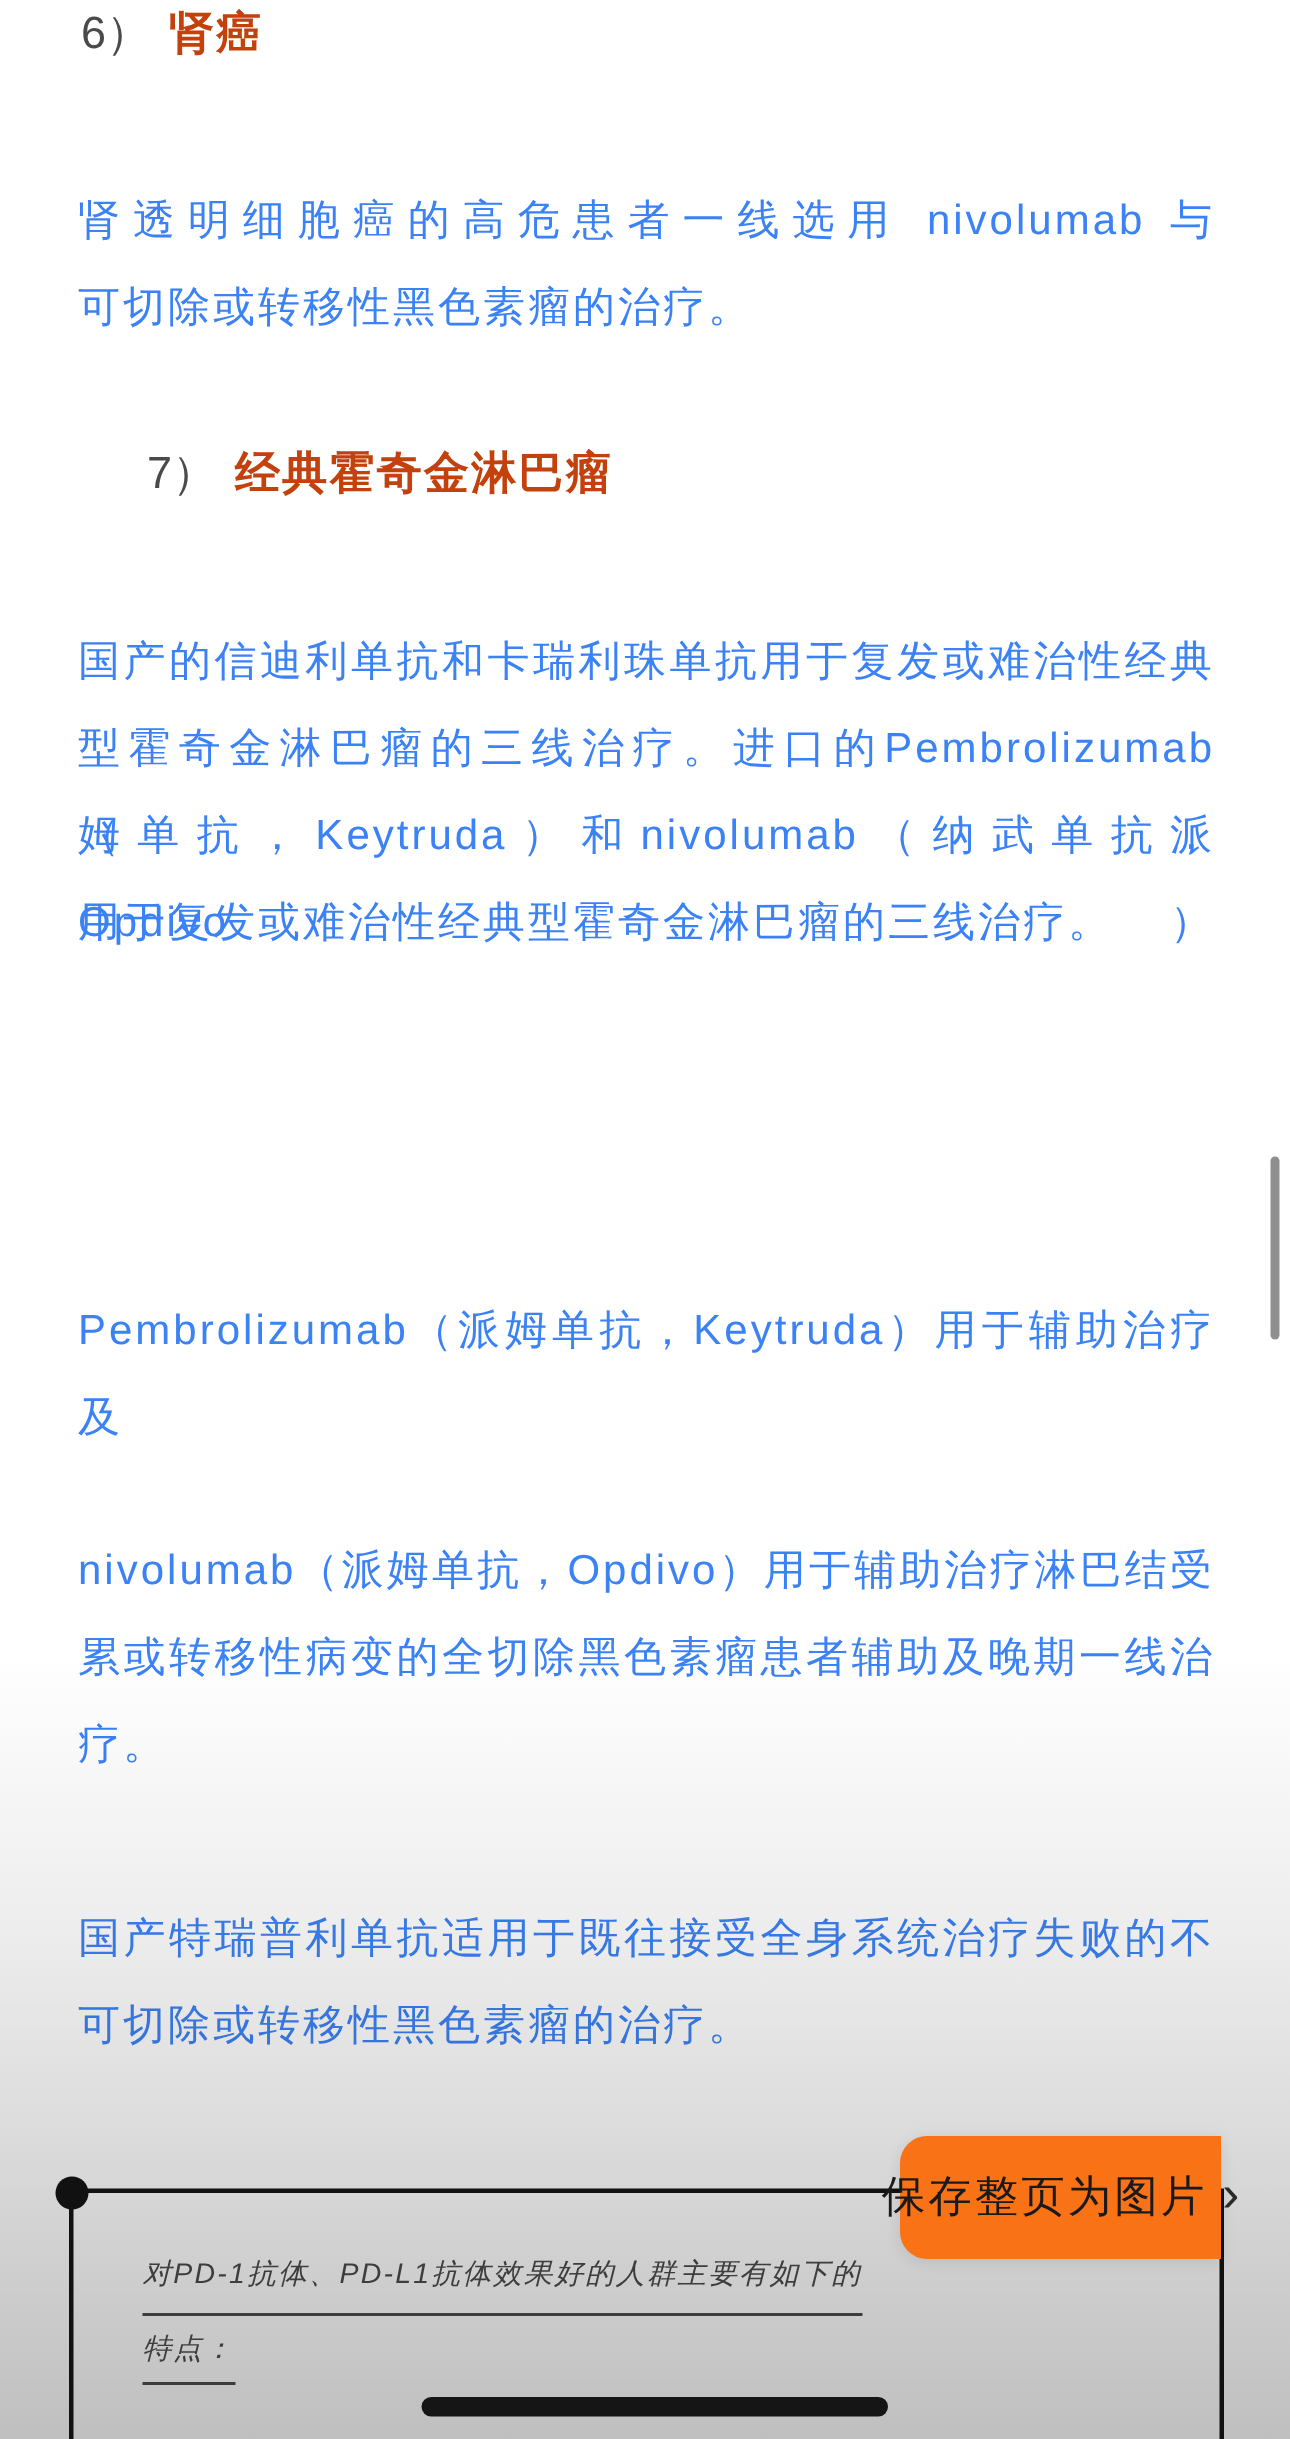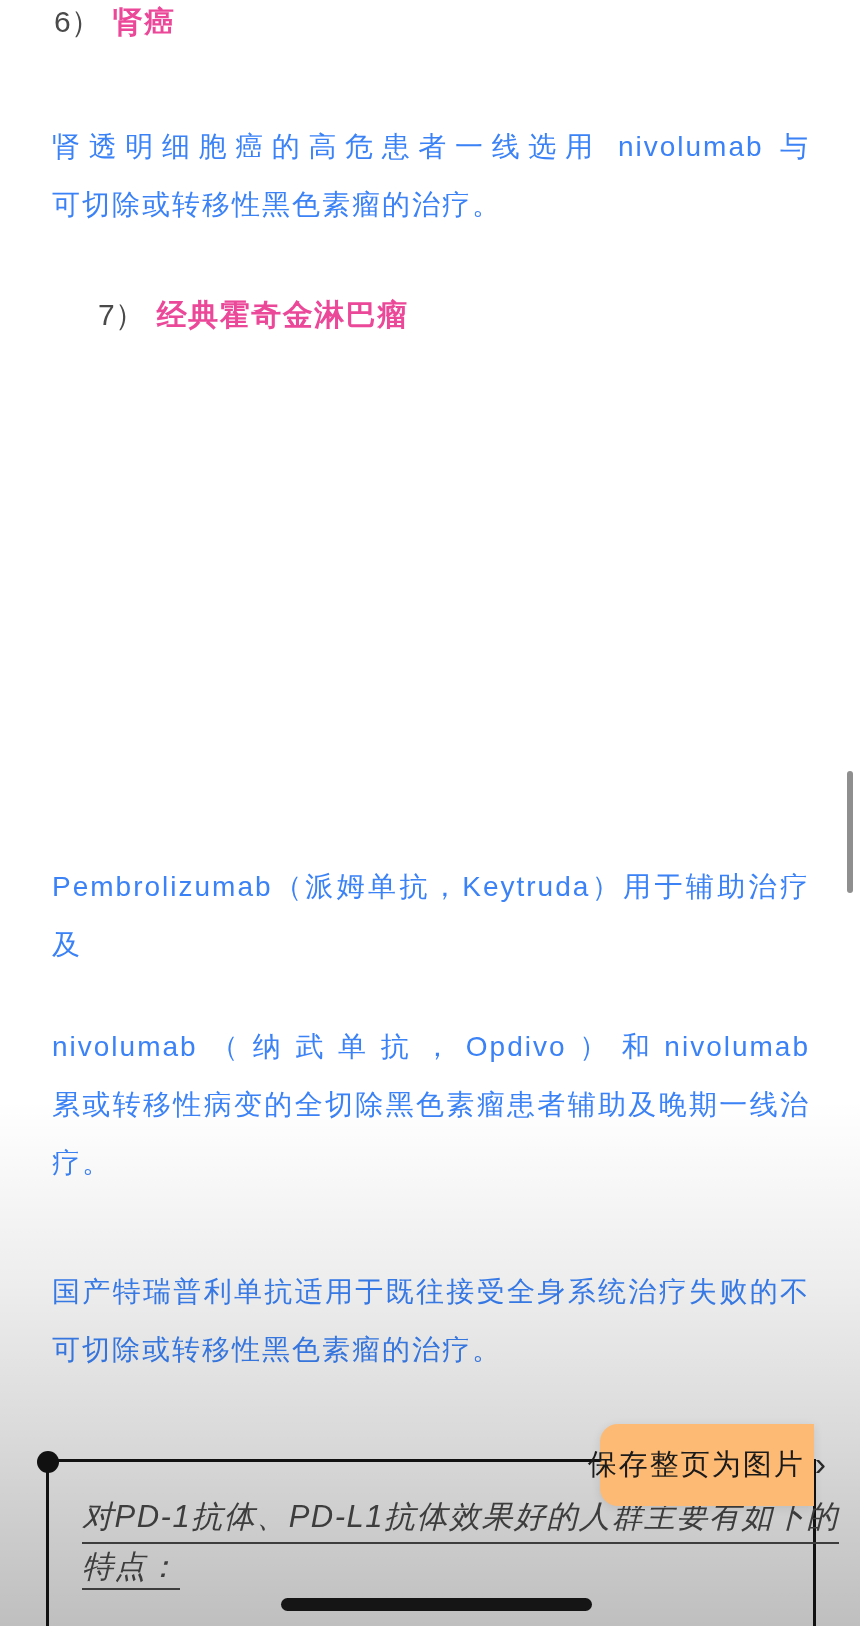--- a/index.html
+++ b/index.html
@@ -13,7 +13,7 @@
   
   .heading{position:absolute;left:54px;white-space:nowrap;}
   .hnum{font-size:30px;font-weight:400;color:#4a4a4a;margin-right:12px;}
-  .htitle{font-size:30px;font-weight:700;color:#ec4899;letter-spacing:1.5px;}
+  .htitle{font-size:30px;font-weight:700;color:#c2410c;letter-spacing:1.5px;}
   #h6{top:2px;}
   #h7{top:295px;margin-left:44px;}
   #h8{top:725px;}

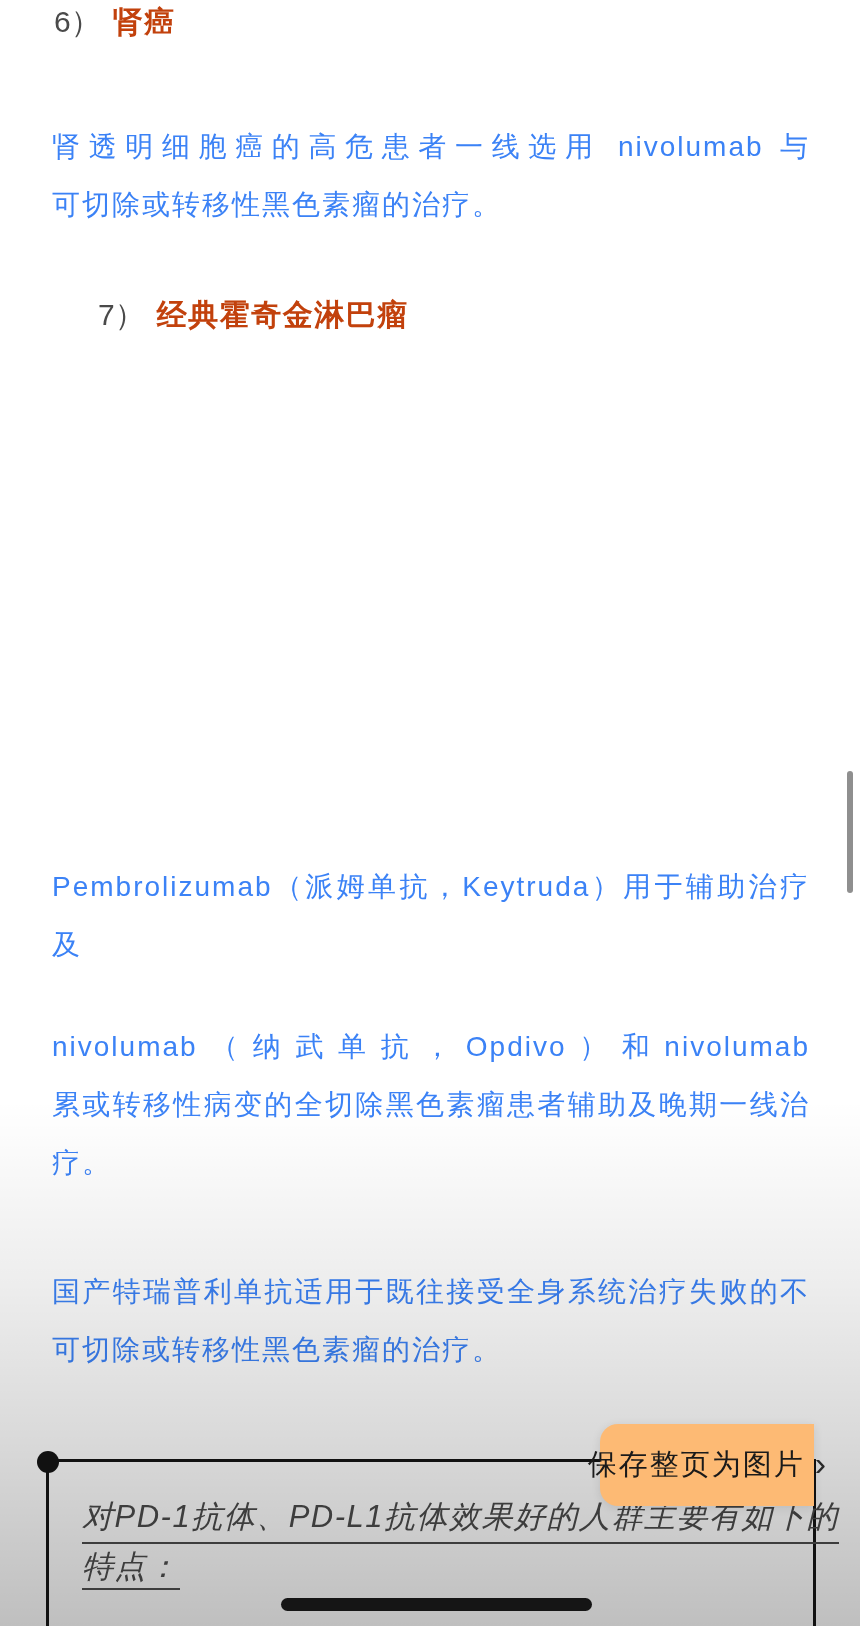--- a/index.html
+++ b/index.html
@@ -93,6 +93,12 @@
   <div class="heading" id="h7">
     <span class="hnum">7）</span><span class="htitle">经典霍奇金淋巴瘤</span>
   </div>
+  <div class="para" id="p7">
+    <div class="pline spread">国产的信迪利单抗和卡瑞利珠单抗用于复发或难治性经典</div>
+    <div class="pline spread">型霍奇金淋巴瘤的三线治疗。进口的Pembrolizumab（派</div>
+    <div class="pline spread">姆单抗，Keytruda）和nivolumab（纳武单抗，Opdivo）</div>
+    <div class="pline">用于复发或难治性经典型霍奇金淋巴瘤的三线治疗。</div>
+  </div>
 
   <div class="para" id="p8a">
     <div class="pline spread">Pembrolizumab（派姆单抗，Keytruda）用于辅助治疗及</div>

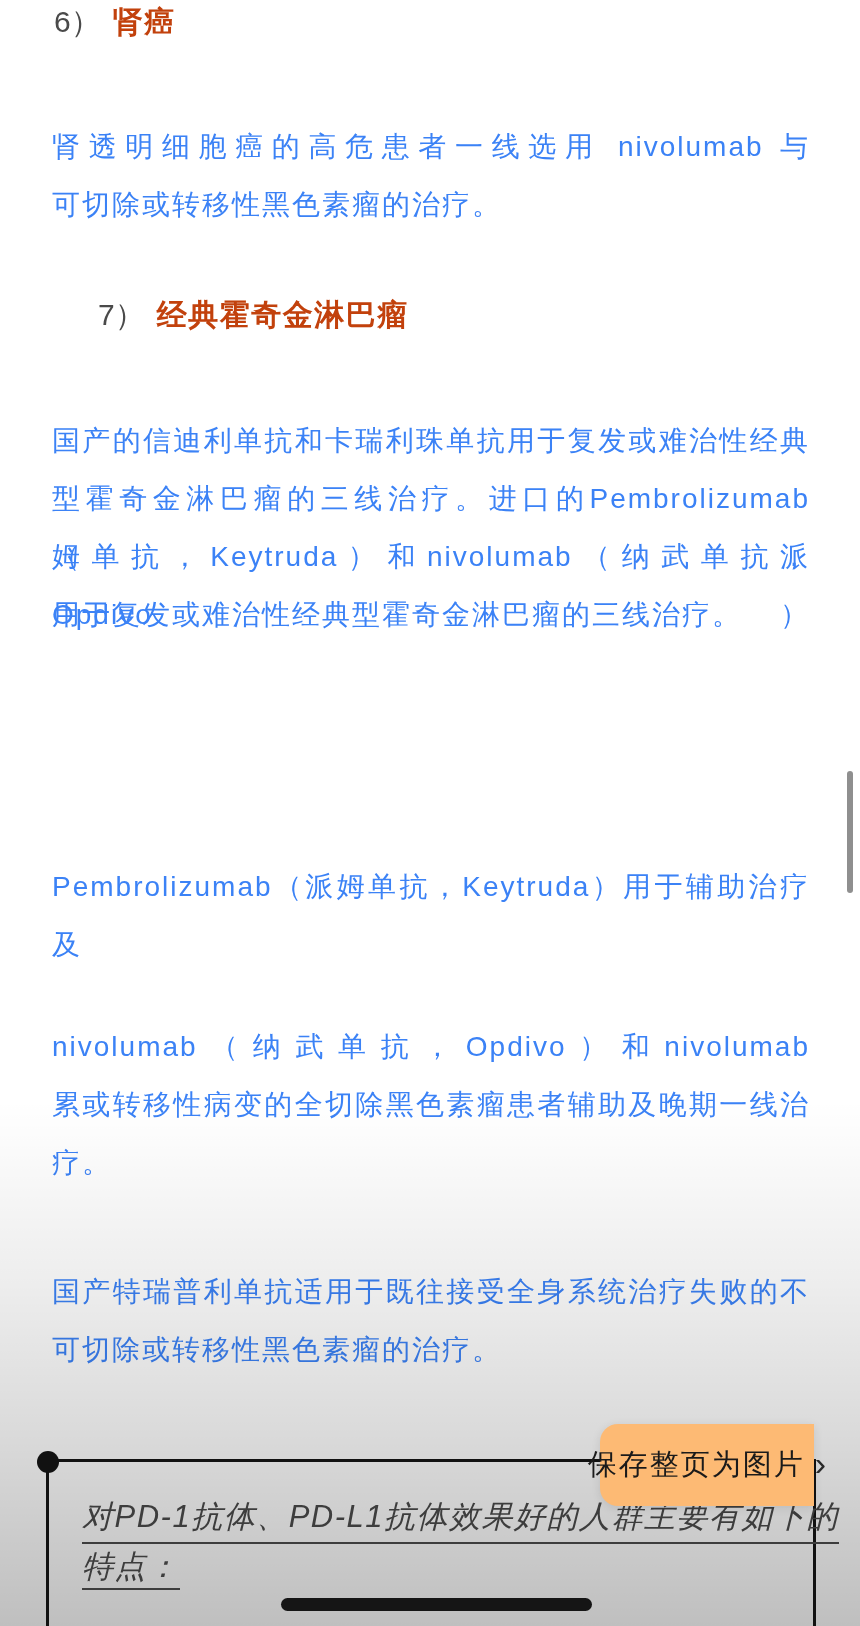--- a/index.html
+++ b/index.html
@@ -104,7 +104,7 @@
     <div class="pline spread">Pembrolizumab（派姆单抗，Keytruda）用于辅助治疗及</div>
   </div>
   <div class="para" id="p8b">
-    <div class="pline spread">nivolumab（纳武单抗，Opdivo）和nivolumab</div>
+    <div class="pline spread">nivolumab（派姆单抗，Opdivo）用于辅助治疗淋巴结受</div>
     <div class="pline spread">累或转移性病变的全切除黑色素瘤患者辅助及晚期一线治</div>
     <div class="pline">疗。</div>
   </div>

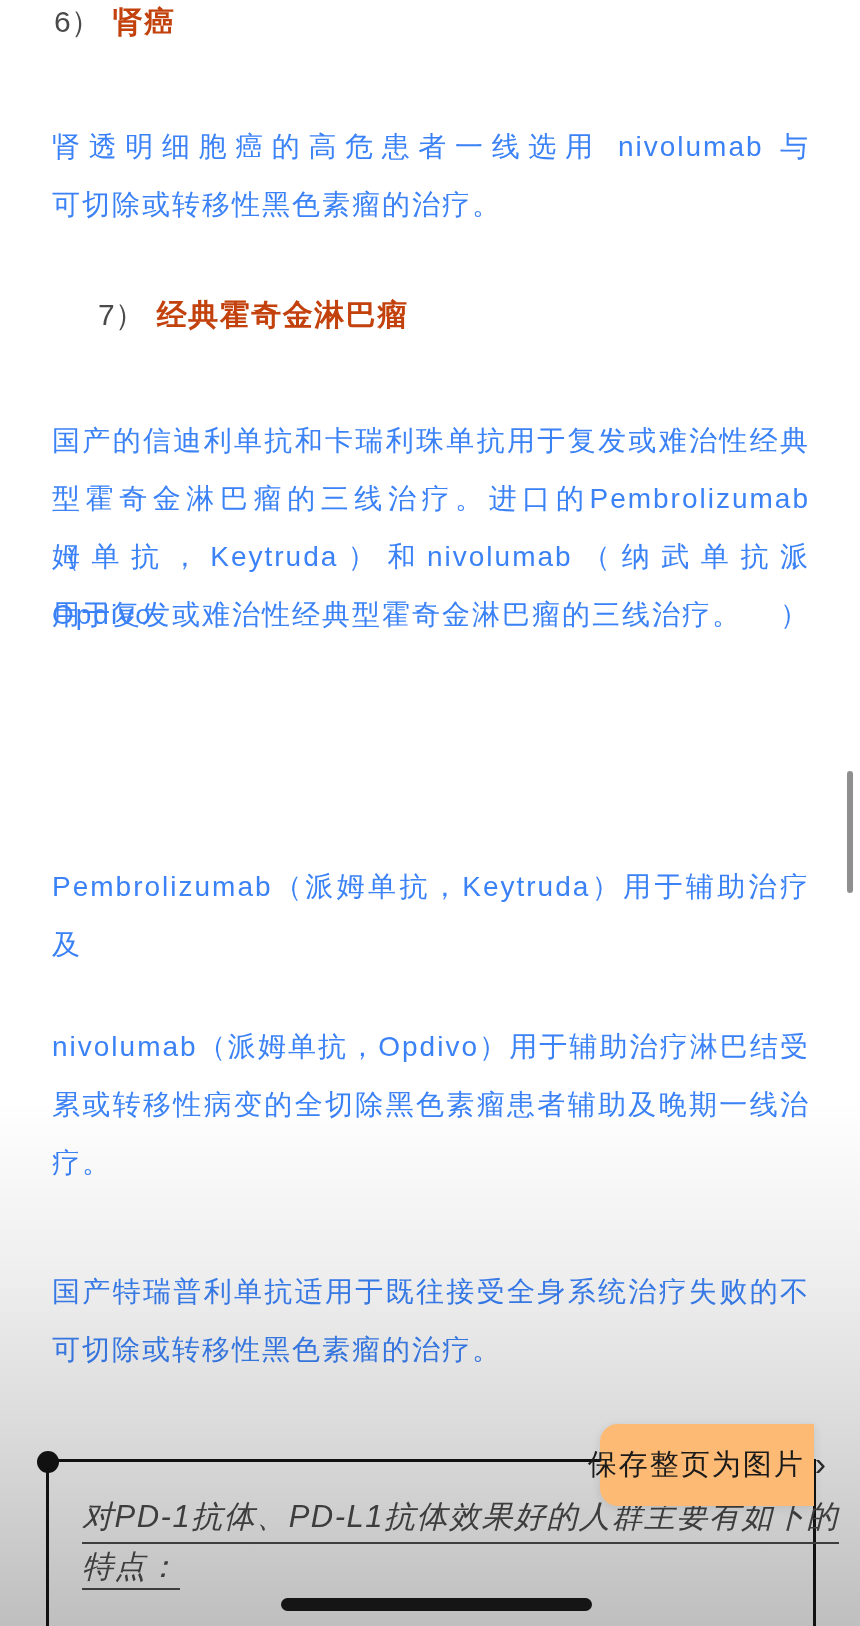--- a/index.html
+++ b/index.html
@@ -54,7 +54,7 @@
   
   .save-btn{
     position:absolute;left:600px;top:1424px;width:214px;height:82px;
-    background:#fdba74;border-radius:18px 0 0 18px;
+    background:#f97316;border-radius:18px 0 0 18px;
     box-shadow:0 2px 10px rgba(0,0,0,0.10);
     display:flex;align-items:center;justify-content:center;gap:10px;
     z-index:10;cursor:pointer;

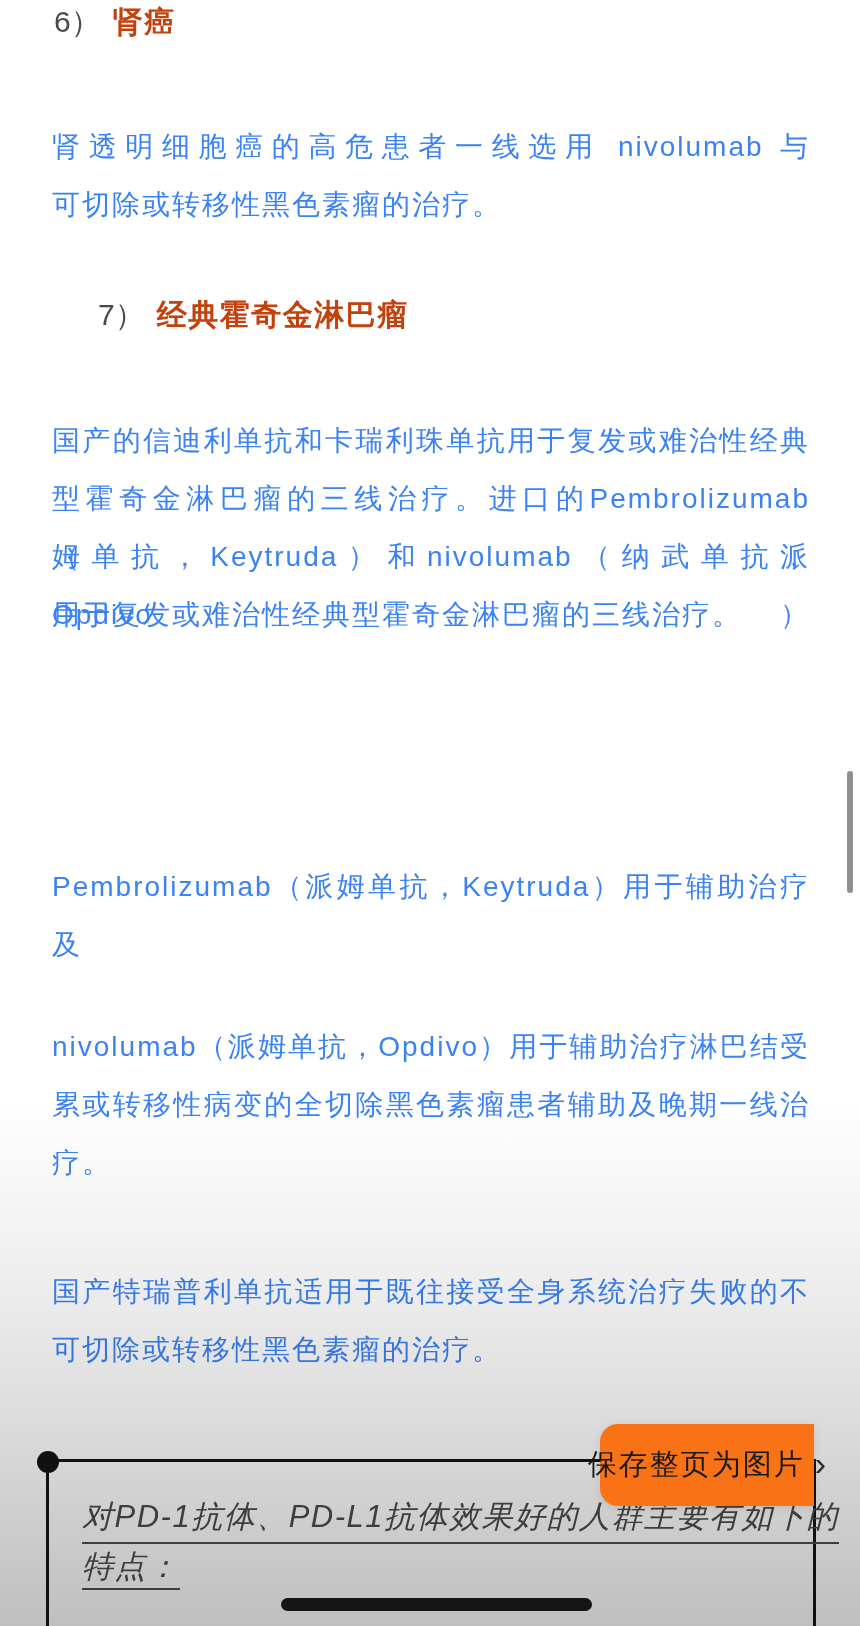--- a/index.html
+++ b/index.html
@@ -64,8 +64,8 @@
 
   
   .note-line{
-    position:absolute;left:82px;z-index:8;
-    font-style:italic;font-size:31px;color:#3d3d3d;letter-spacing:1.5px;
+    position:absolute;left:95px;z-index:8;
+    font-style:italic;font-size:19px;color:#3d3d3d;letter-spacing:1.5px;
     border-bottom:2.5px solid #3d3d3d;white-space:nowrap;
   }
   #note1{top:1500px;line-height:34px;padding-bottom:8px;}

